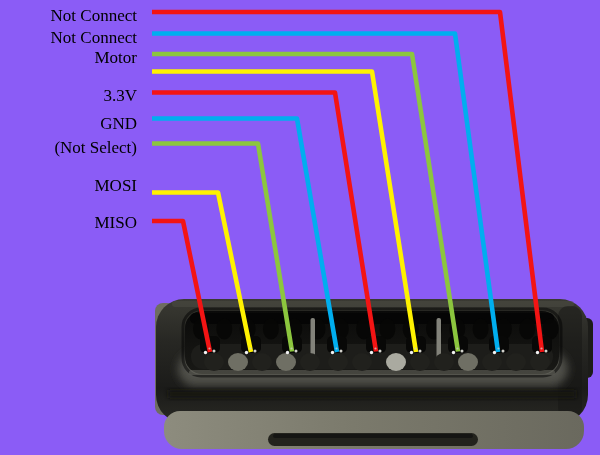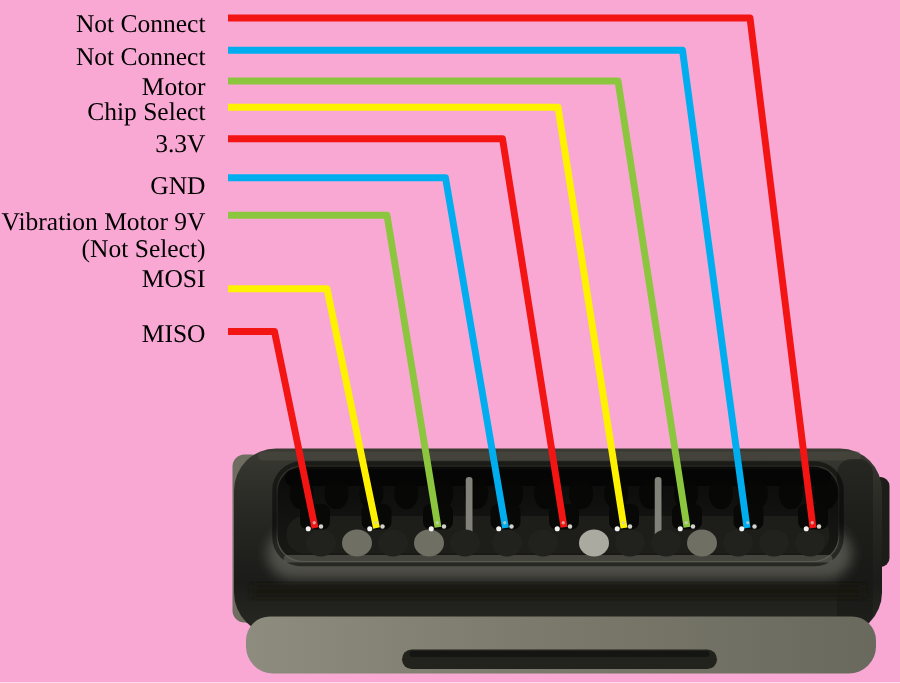--- a/index.html
+++ b/index.html
@@ -3,7 +3,7 @@
 <meta charset="utf-8">
 <style>
   html,body{margin:0;padding:0;background:#fff;}
-  .stage{position:relative;width:600px;height:455px;background:#f9a8d4;overflow:hidden;
+  .stage{position:relative;width:600px;height:455px;background:#8b5cf6;overflow:hidden;
          font-family:"Liberation Serif", serif;}
   .stage svg{position:absolute;left:0;top:0;display:block;}
   .labels{position:absolute;inset:0;pointer-events:none;}

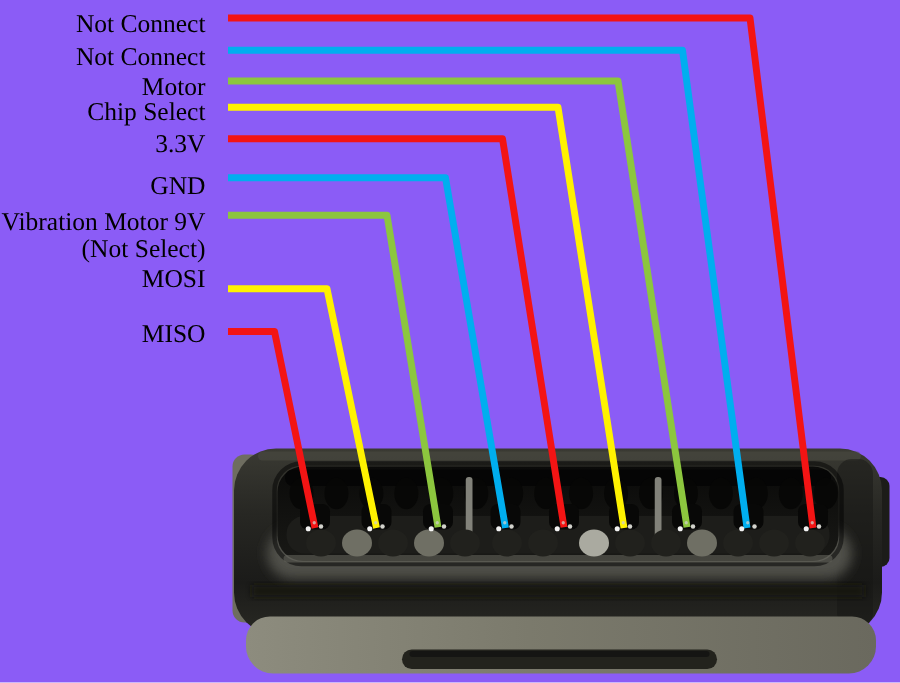--- a/index.html
+++ b/index.html
@@ -178,10 +178,6 @@
       <span class="ln">Motor</span>
       <span class="ln"></span>
     </div>
-    <div class="label l4">
-      <span class="ln">Chip Select</span>
-      <span class="ln"></span>
-    </div>
     <div class="label l5">
       <span class="ln">3.3V</span>
       <span class="ln"></span>

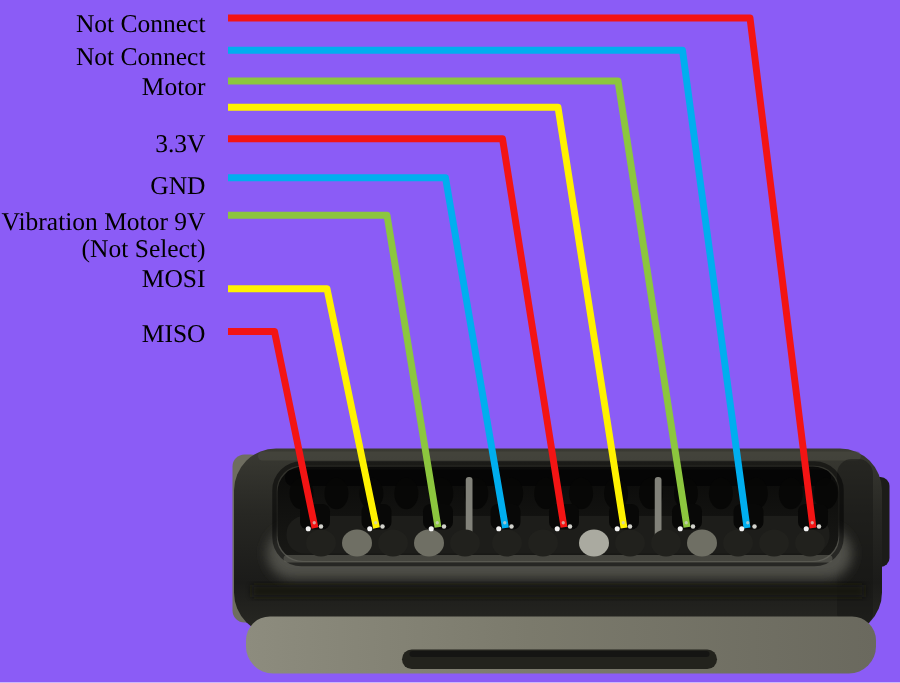--- a/index.html
+++ b/index.html
@@ -187,7 +187,6 @@
       <span class="ln"></span>
     </div>
     <div class="label l7">
-      <span class="ln">Vibration Motor 9V</span>
       <span class="ln">(Not Select)</span>
     </div>
     <div class="label l8">

